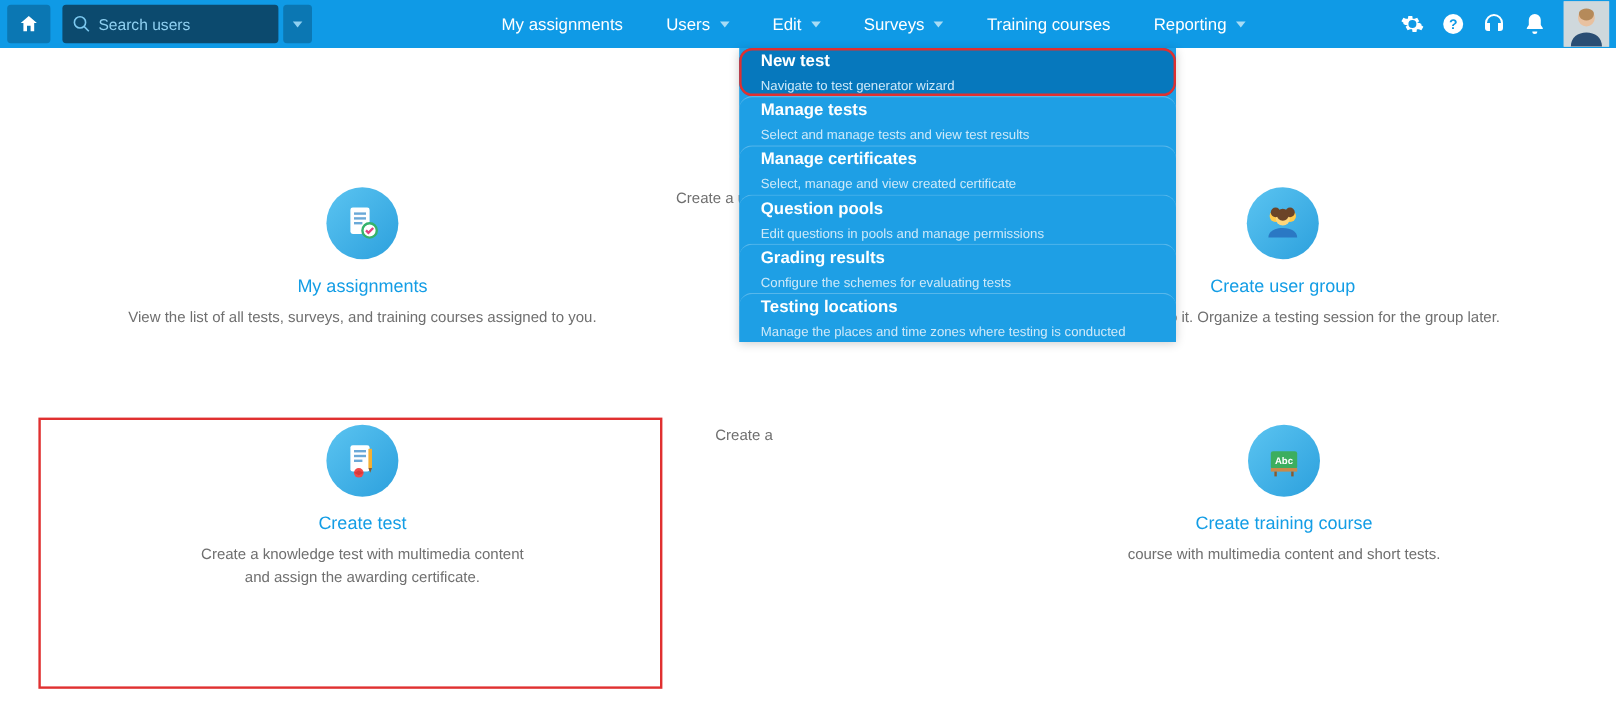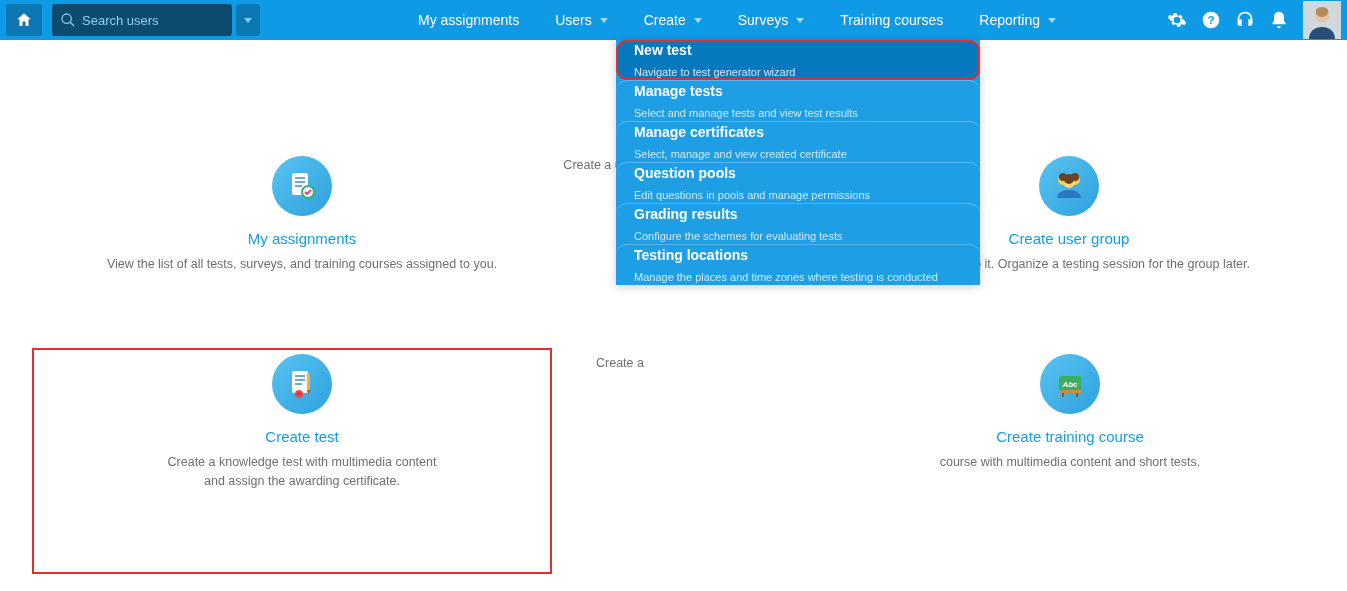--- a/index.html
+++ b/index.html
@@ -184,7 +184,7 @@
         <span class="caret"></span>
       </div>
     <div class="nav-item">
-        <span>Create</span>
+        <span>Edit</span>
         <span class="caret"></span>
       </div>
     <div class="nav-item">

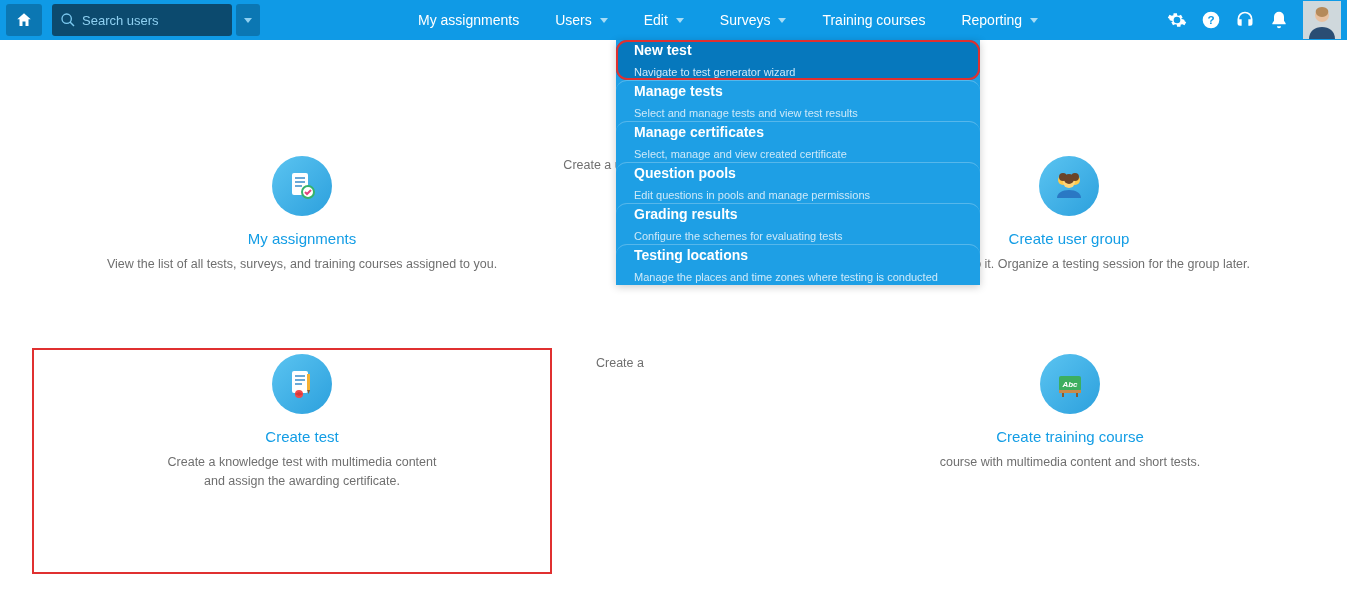--- a/index.html
+++ b/index.html
@@ -152,7 +152,7 @@
   }
 
   
-  .ci-blue { background: linear-gradient(135deg,#5bc4f1,#2ca0dd); font-style: italic; }
+  .ci-blue { background: linear-gradient(135deg,#5bc4f1,#2ca0dd); }
 
 </style>
 </head>

